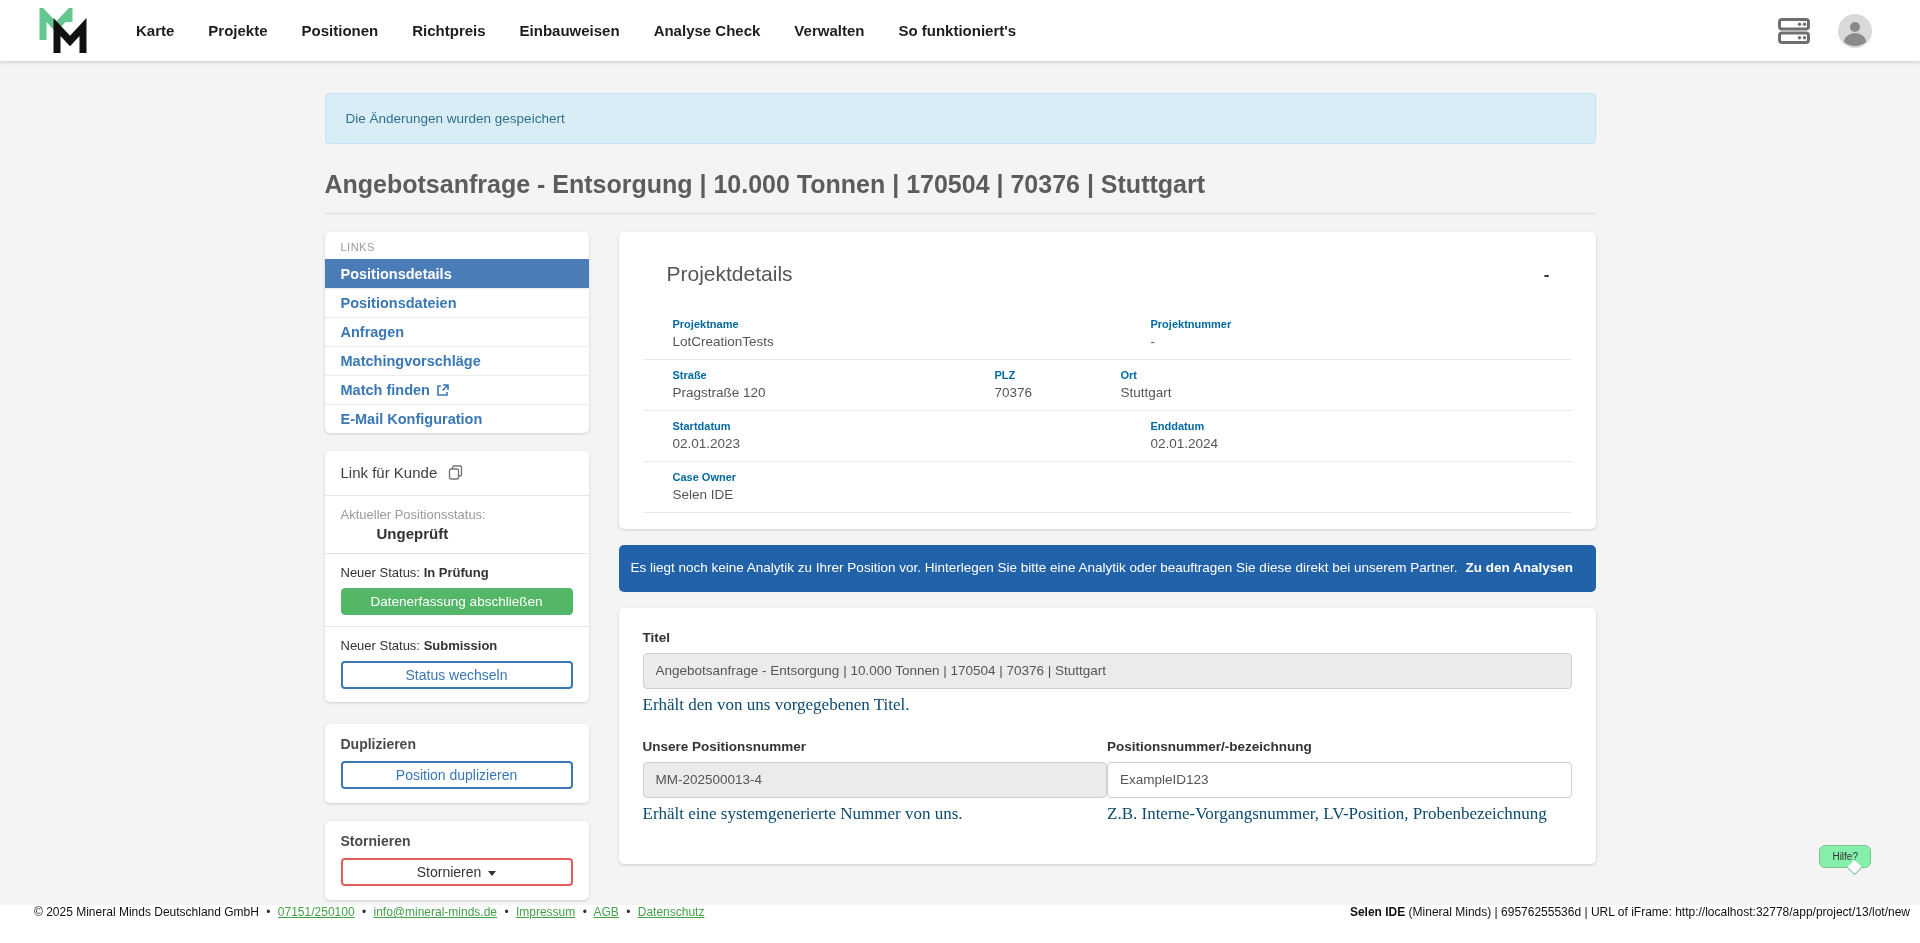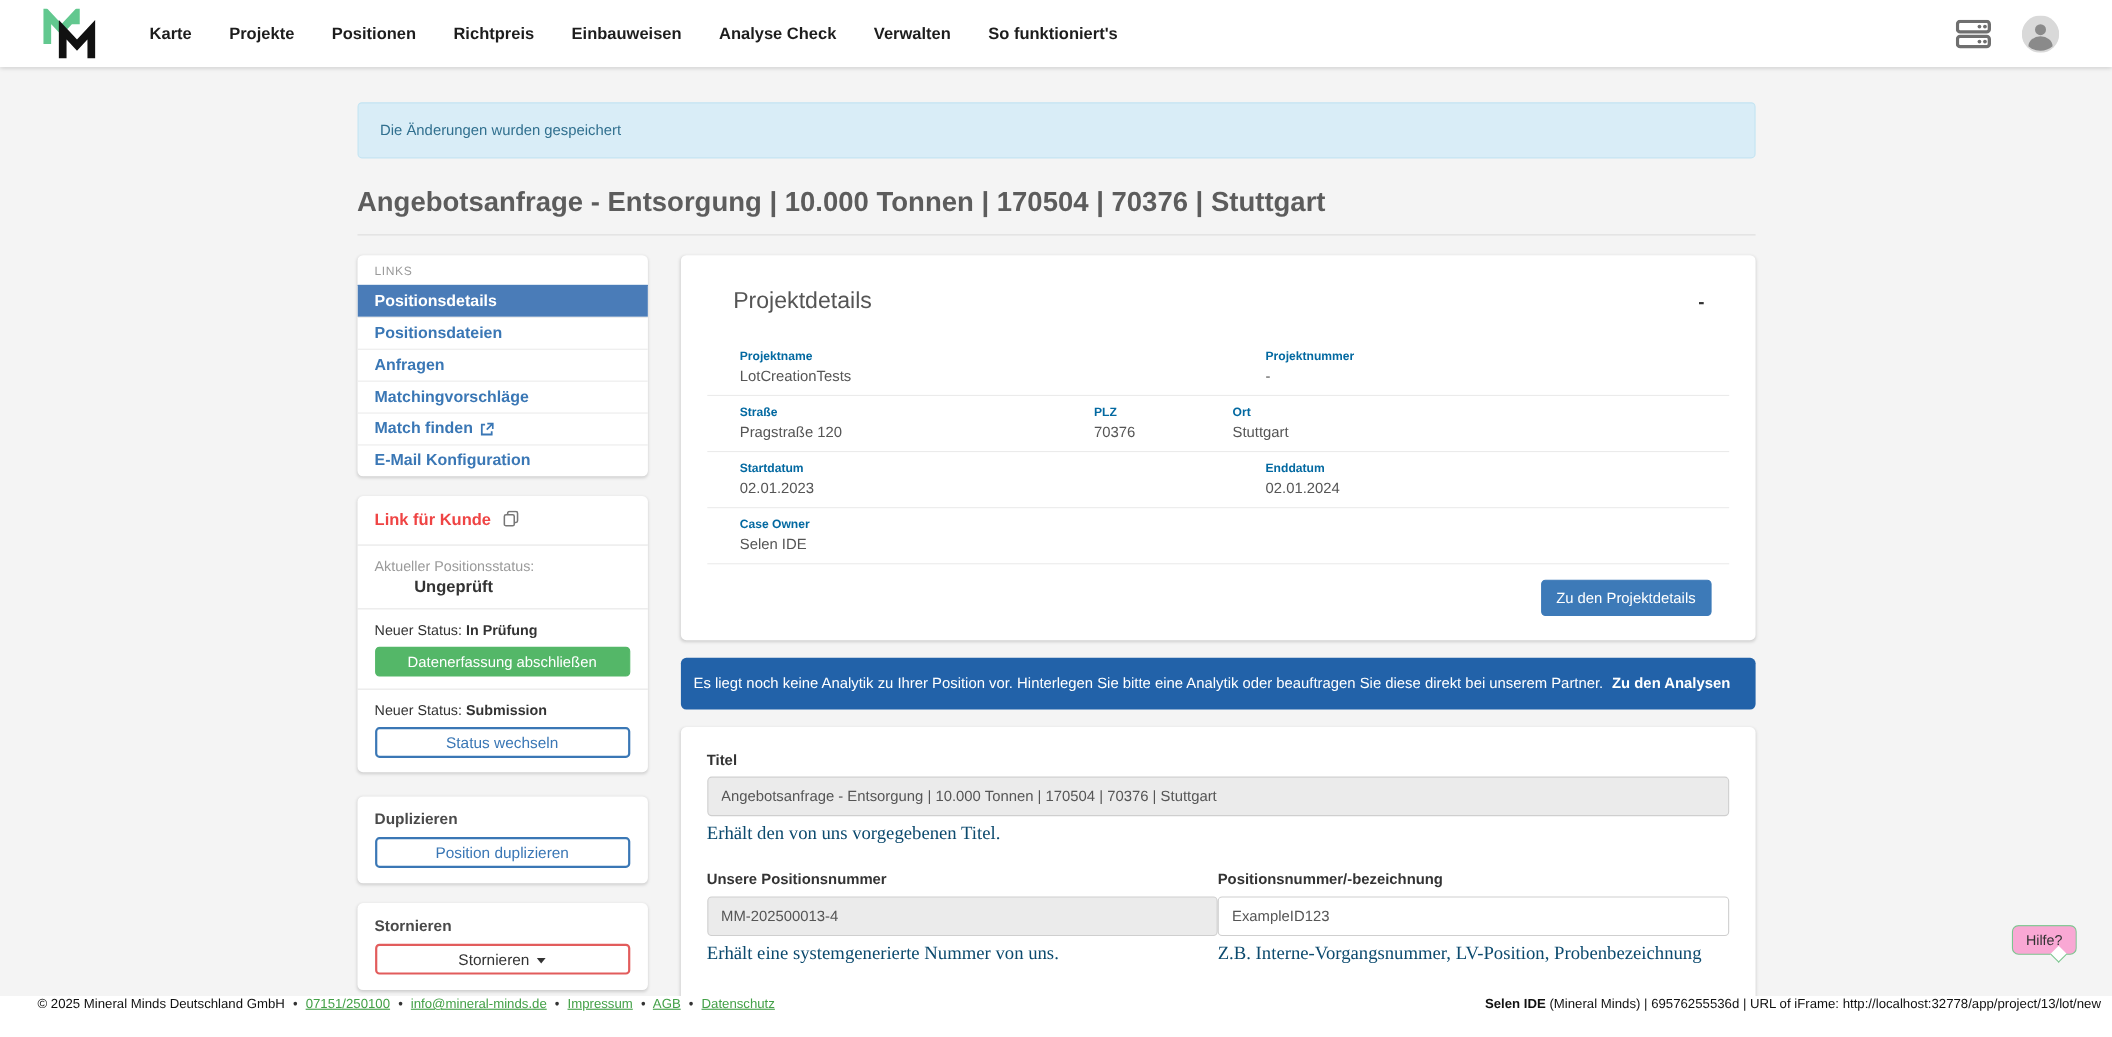--- a/index.html
+++ b/index.html
@@ -38,7 +38,7 @@
   
   .status-card { margin-bottom:22px; padding:13px 0; }
   .pad { padding:0 16px; }
-  .customer-link { font-size:15px; font-weight:700; color:#ef4444; text-decoration:none; cursor:pointer; }
+  .customer-link { font-size:15px; font-weight:400; color:#404040; text-decoration:none; cursor:pointer; }
   .copy-icon { margin-left:6px; cursor:pointer; vertical-align:-2px; }
   .divider { border-top:1px solid #e5e5e5; margin:11px 0; }
   .muted-label { font-size:13px; color:#9a9a9a; }

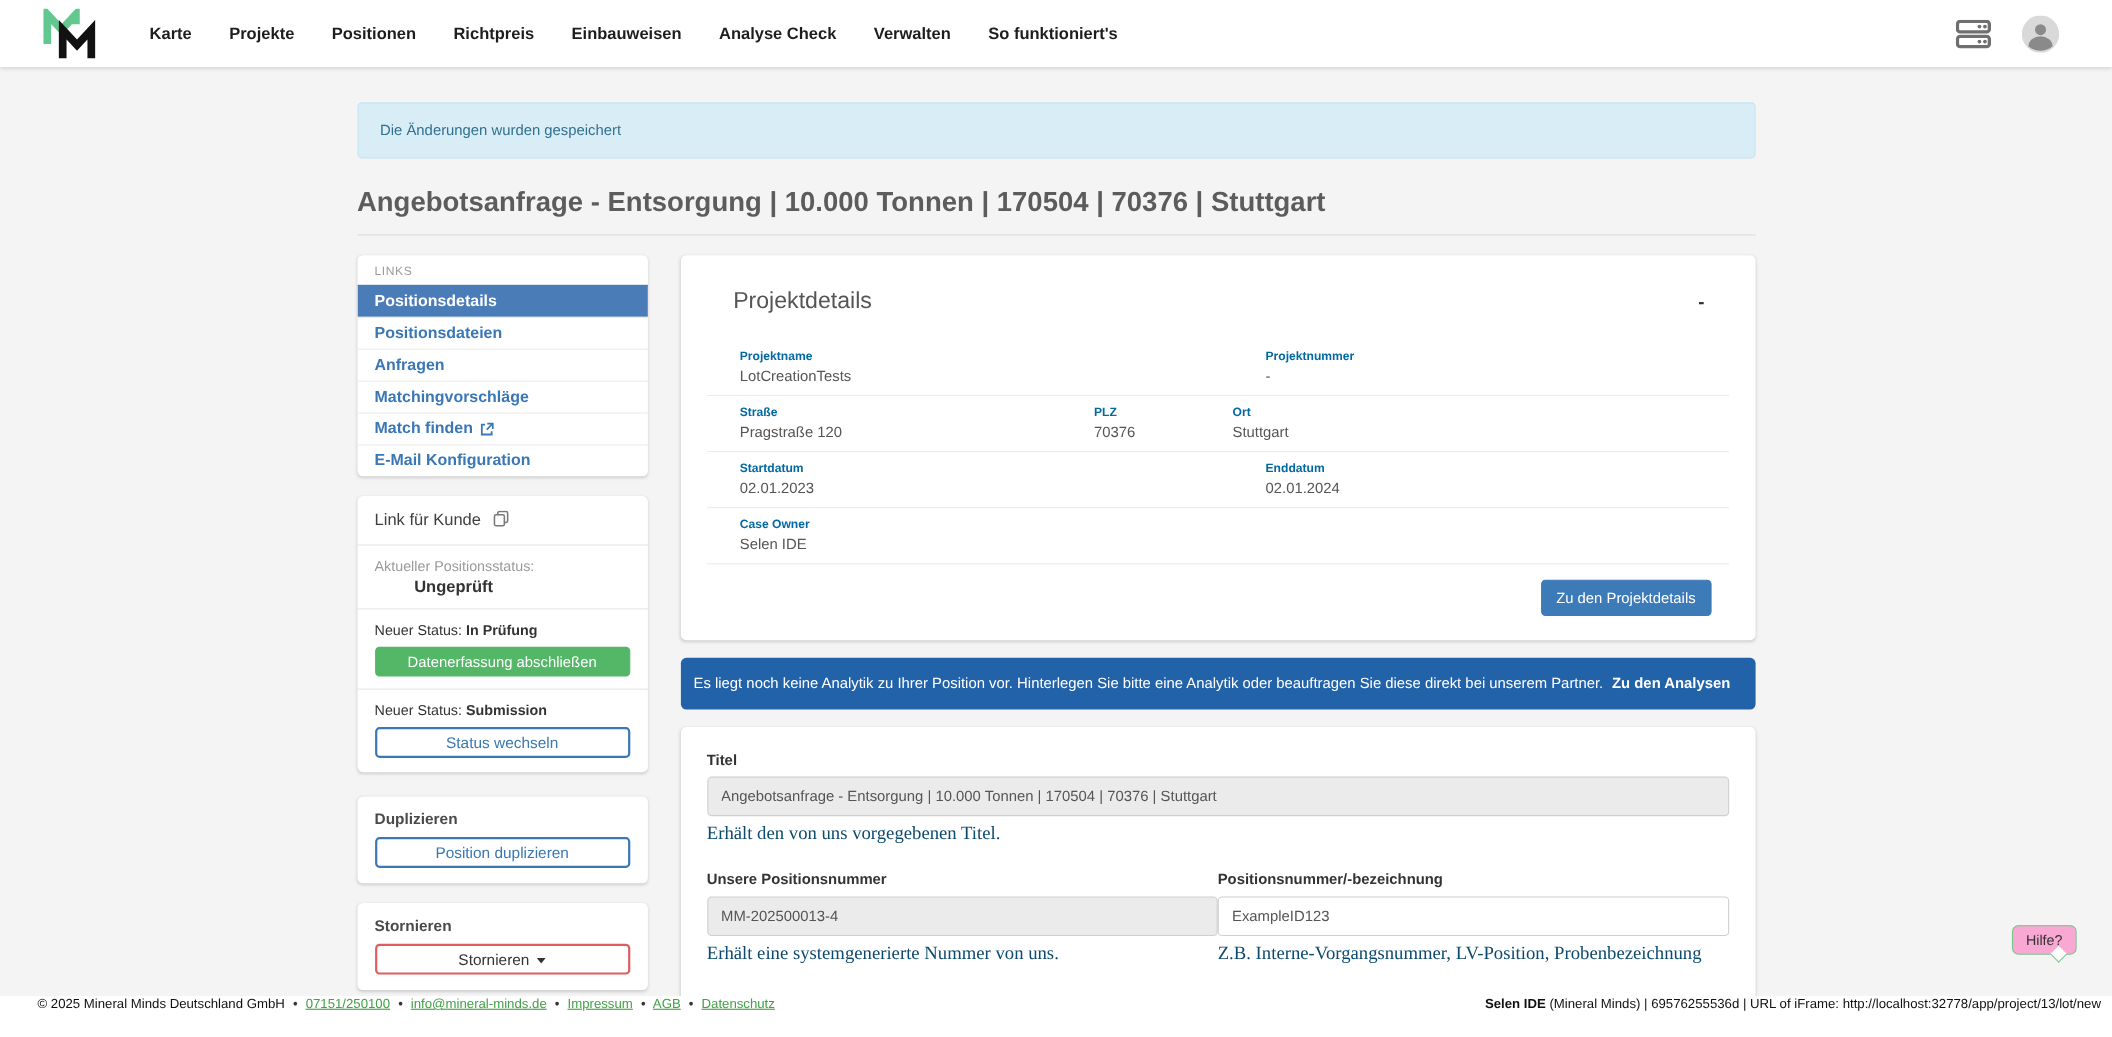--- a/index.html
+++ b/index.html
@@ -278,9 +278,6 @@
             </div>
           </div>
         </div>
-        <div class="card-foot">
-          <button class="btn-blue">Zu den Projektdetails</button>
-        </div>
       </div>
 
       <div class="banner">

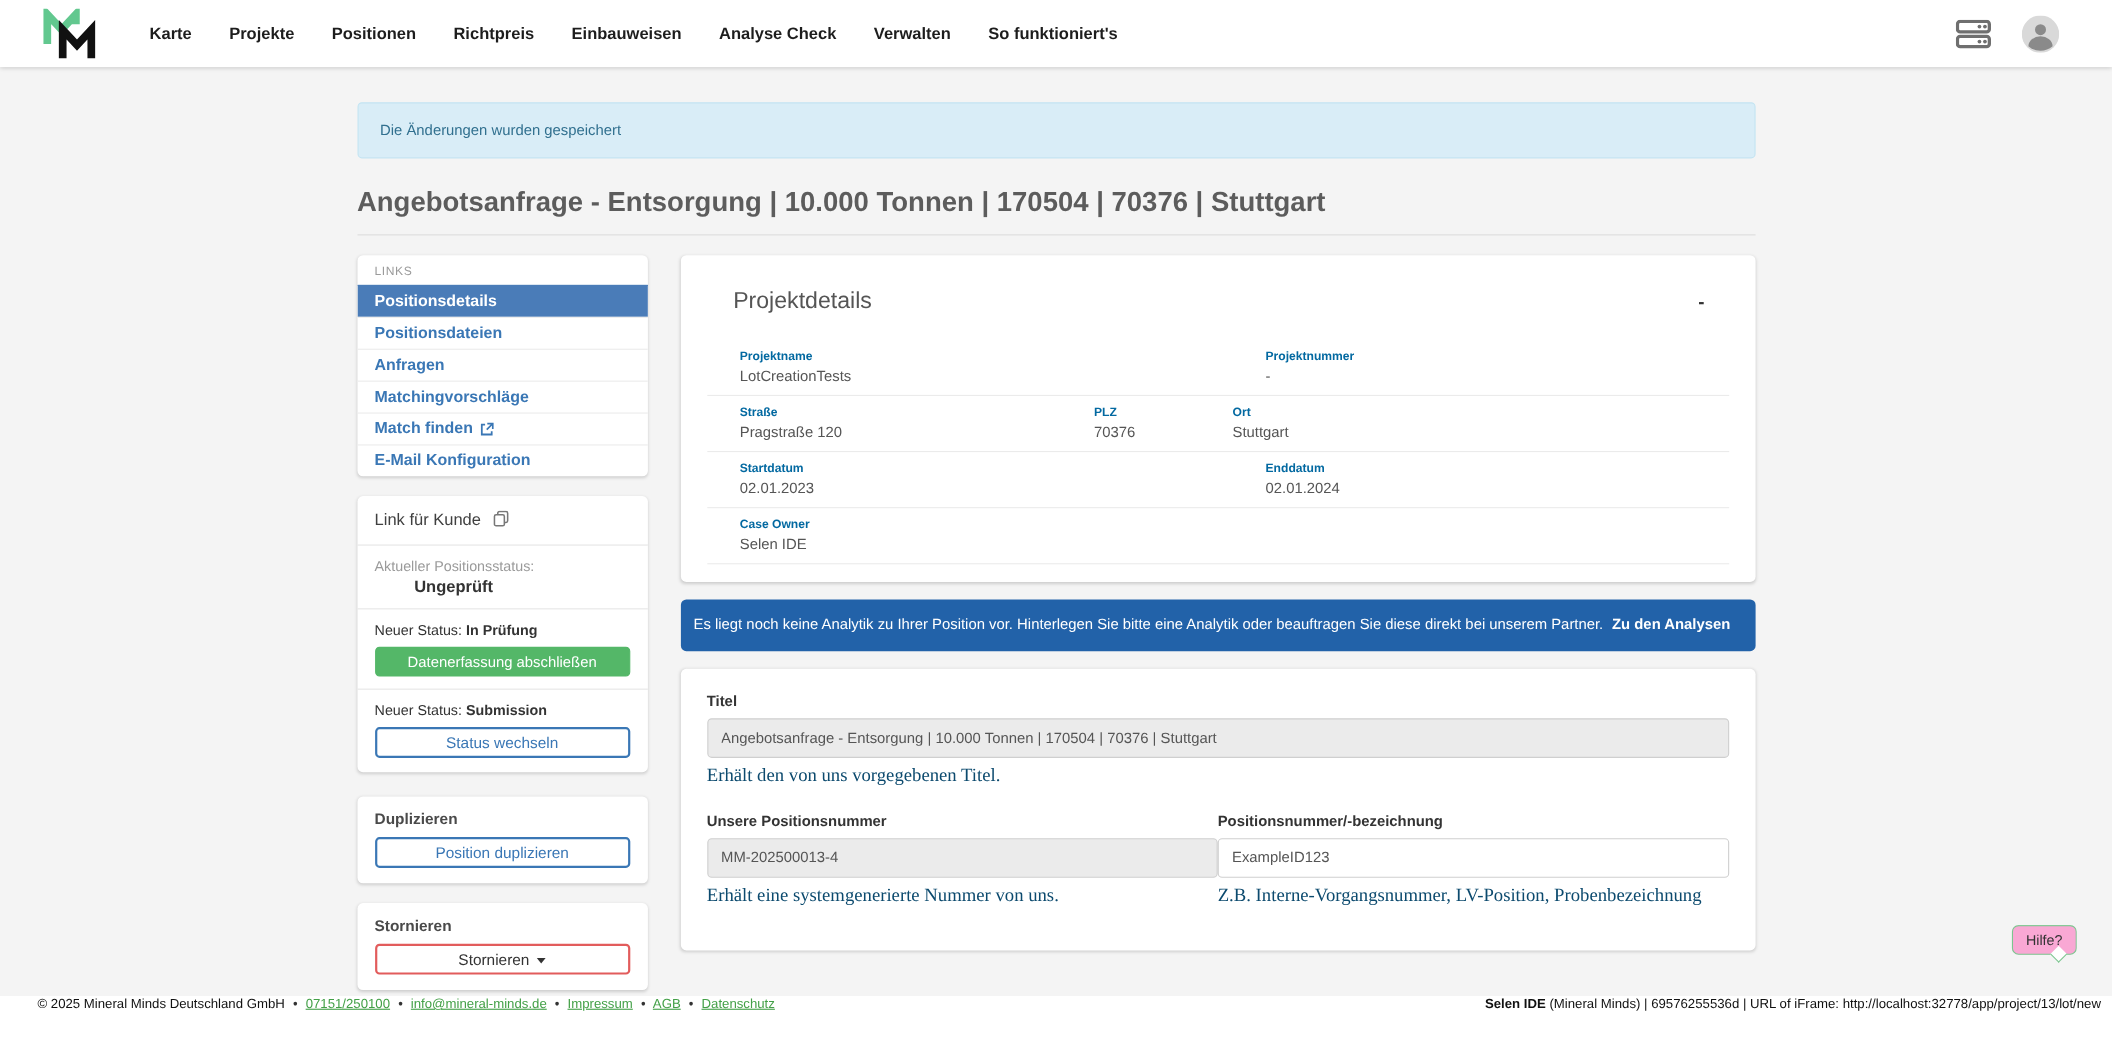--- a/index.html
+++ b/index.html
@@ -92,8 +92,8 @@
   .form-col { flex:1; }
 
   
-  .help-bubble { position:fixed; right:32px; bottom:75px; z-index:40; background:#f9a8d4;
-                 border:1.5px solid #7cc58f; border-radius:6px; padding:5px 12px; font-size:13px;
+  .help-bubble { position:fixed; right:49px; bottom:75px; z-index:40; background:#86efac;
+                 border:1.5px solid #7cc58f; border-radius:6px; padding:5px 12px; font-size:10px;
                  color:#333; cursor:pointer; font-family:inherit; }
   .help-bubble::after { content:""; position:absolute; right:10px; bottom:-6px; width:10px; height:10px;
                  background:#fff; border-right:1.5px solid #7cc58f; border-bottom:1.5px solid #7cc58f;

